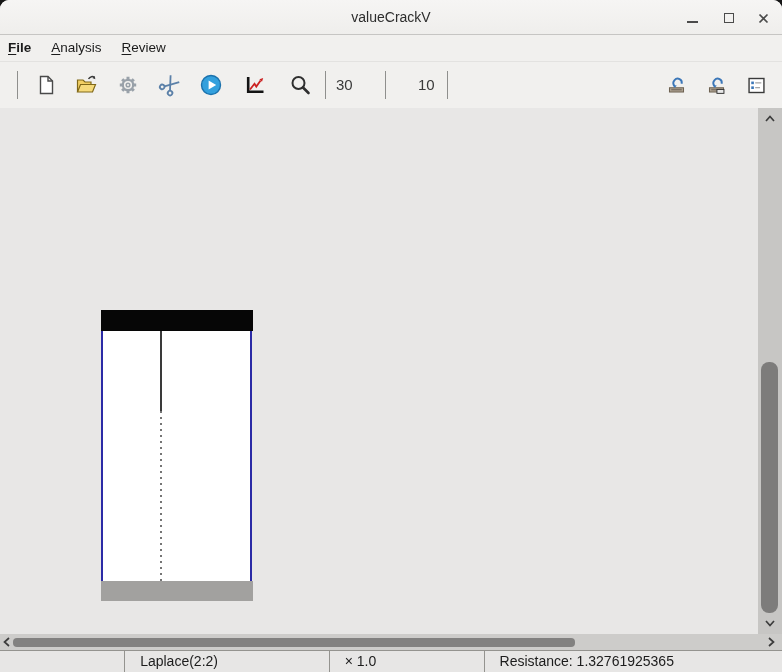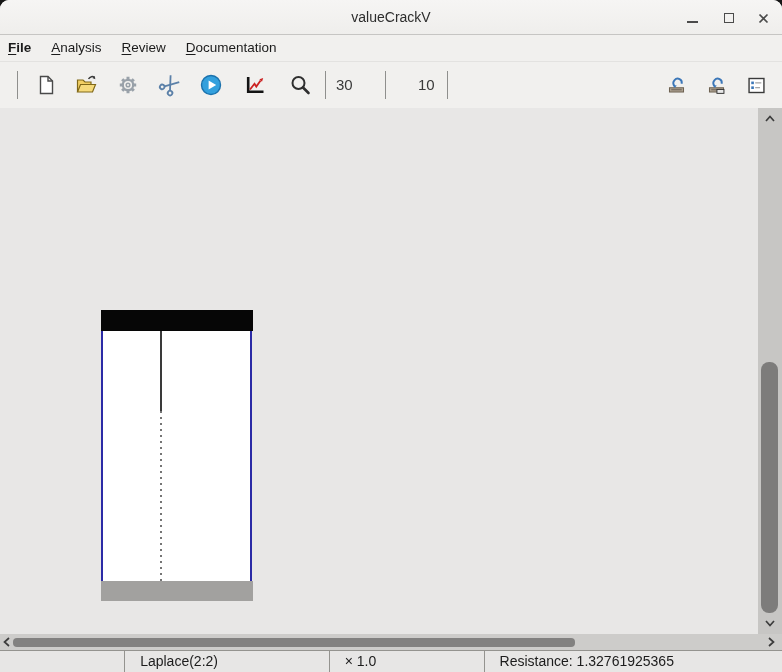--- a/index.html
+++ b/index.html
@@ -106,7 +106,6 @@
     <span class="menu-item"><span class="mn">F</span><span>ile</span></span>
     <span class="menu-item"><span class="mn">A</span><span>nalysis</span></span>
     <span class="menu-item"><span class="mn">R</span><span>eview</span></span>
-    <span class="menu-item"><span class="mn">D</span><span>ocumentation</span></span>
   </div>
 
   <div class="toolbar">

